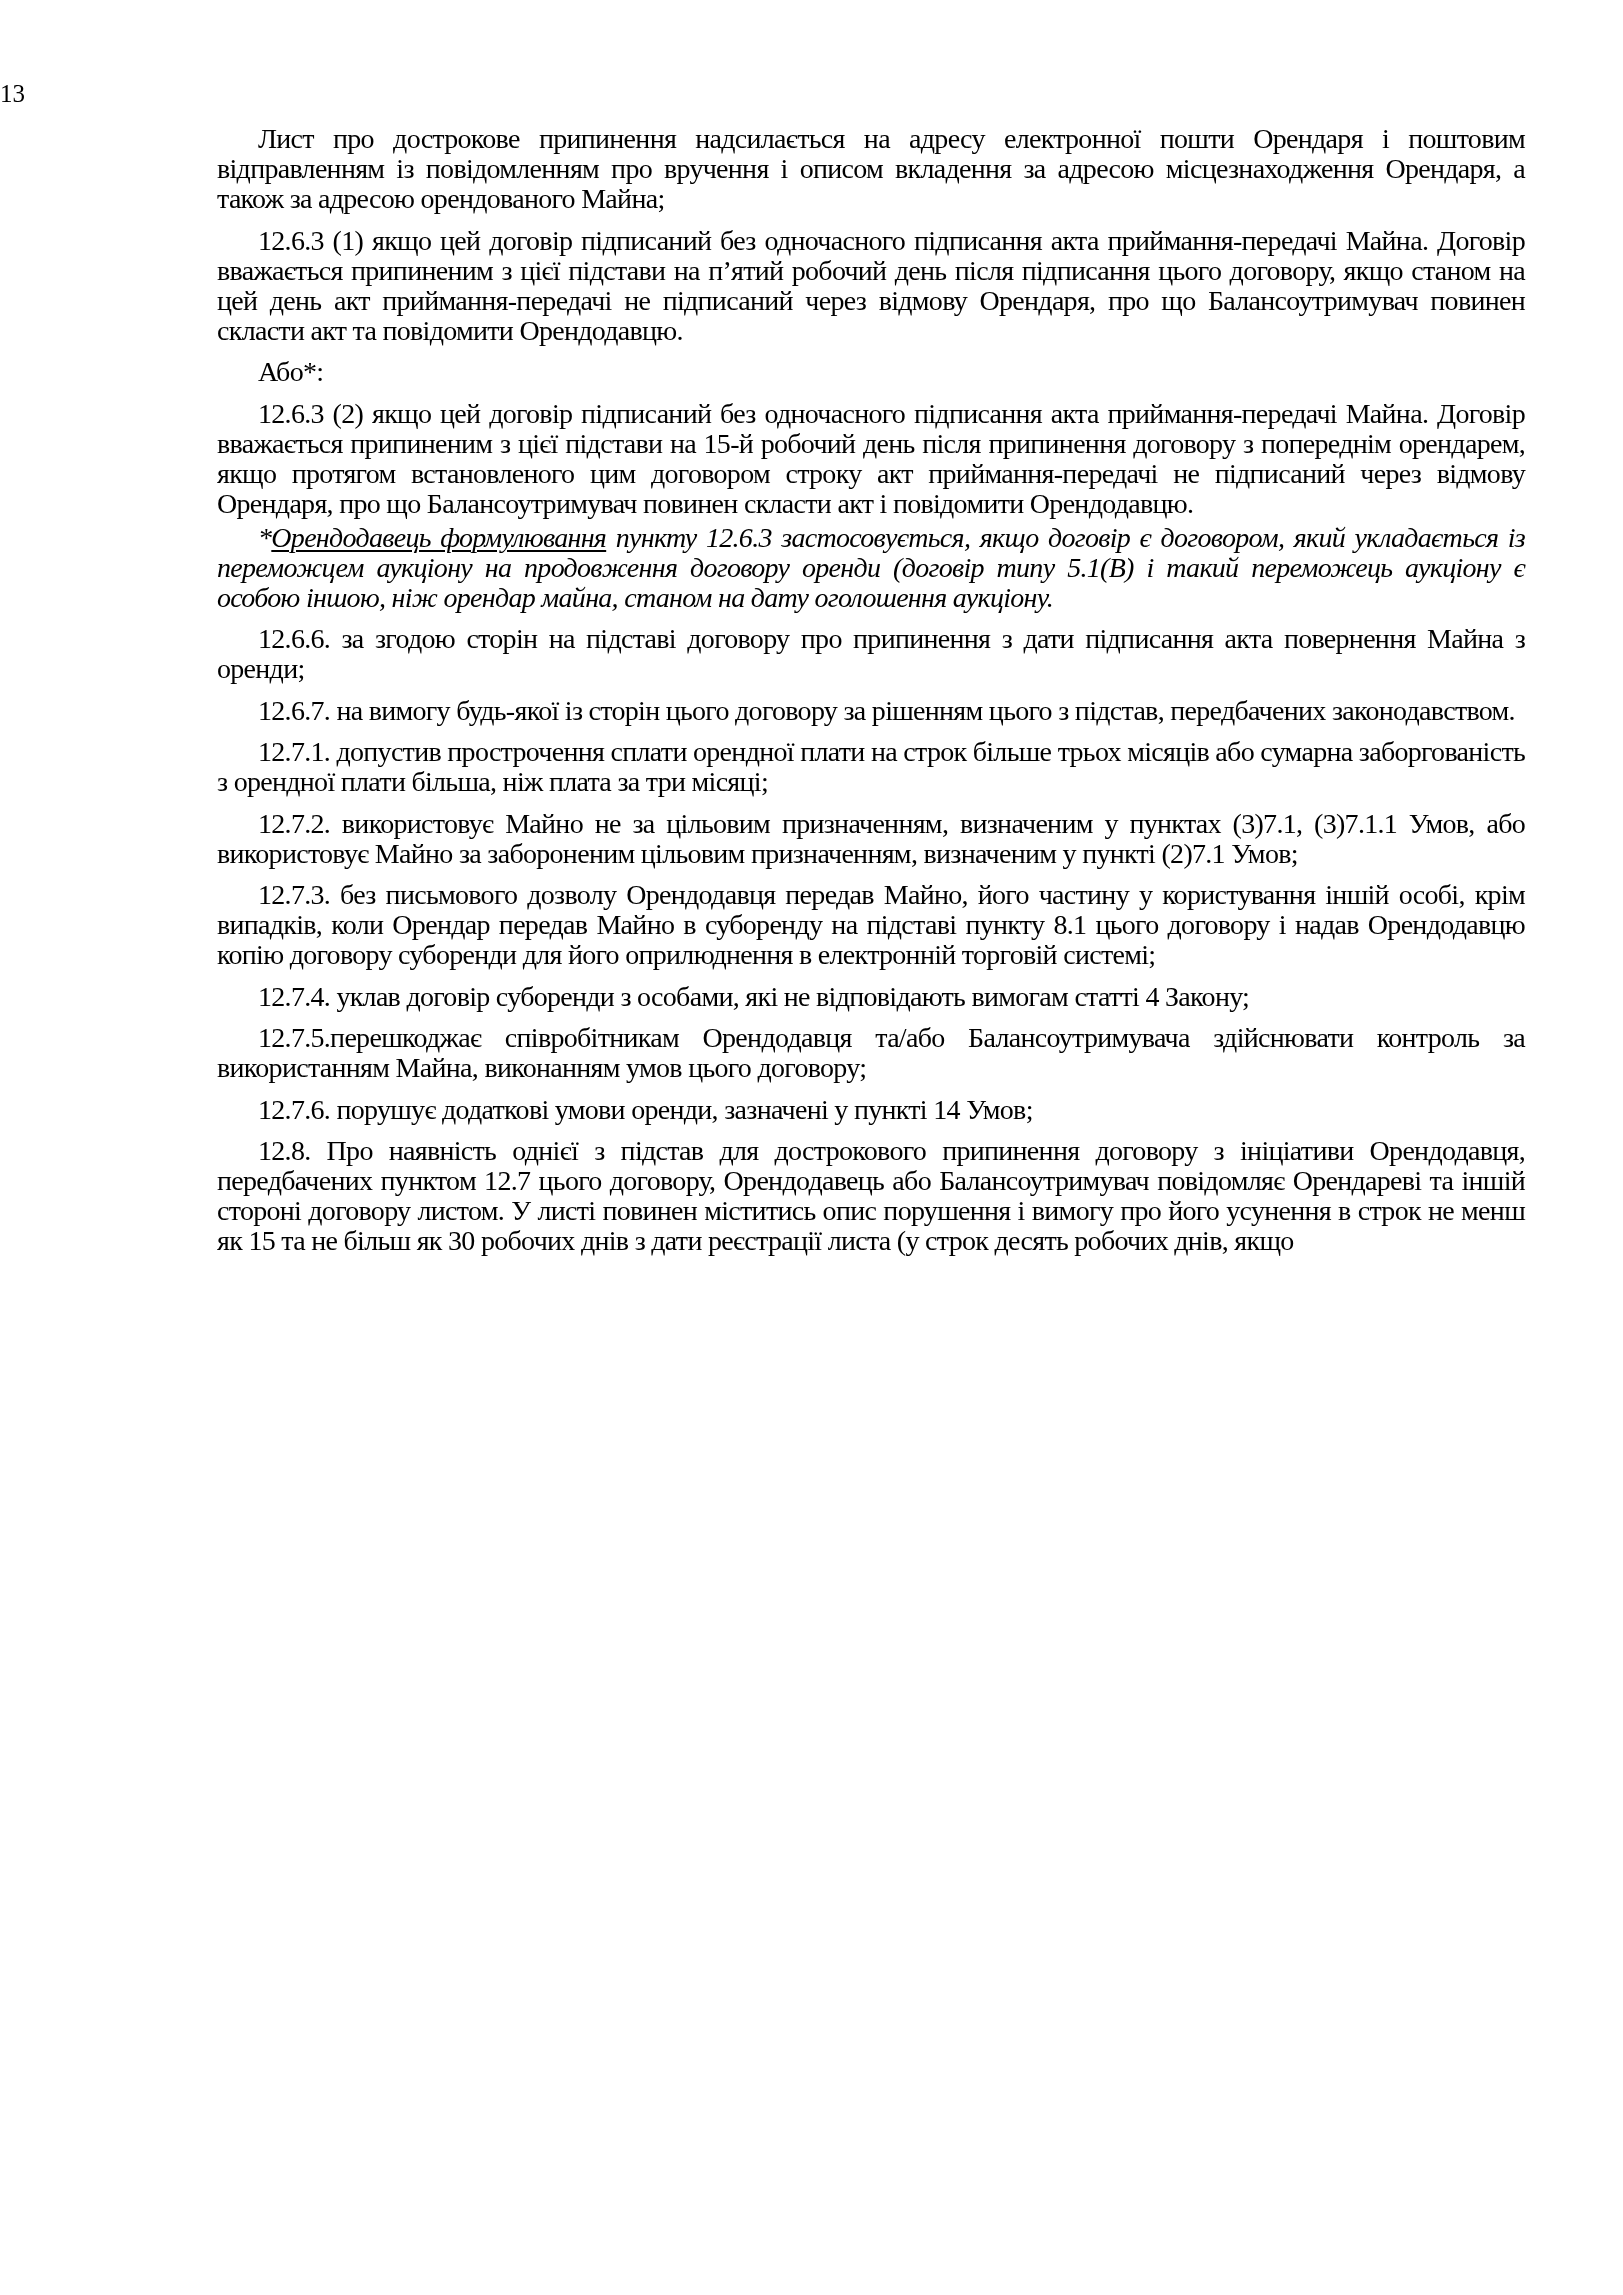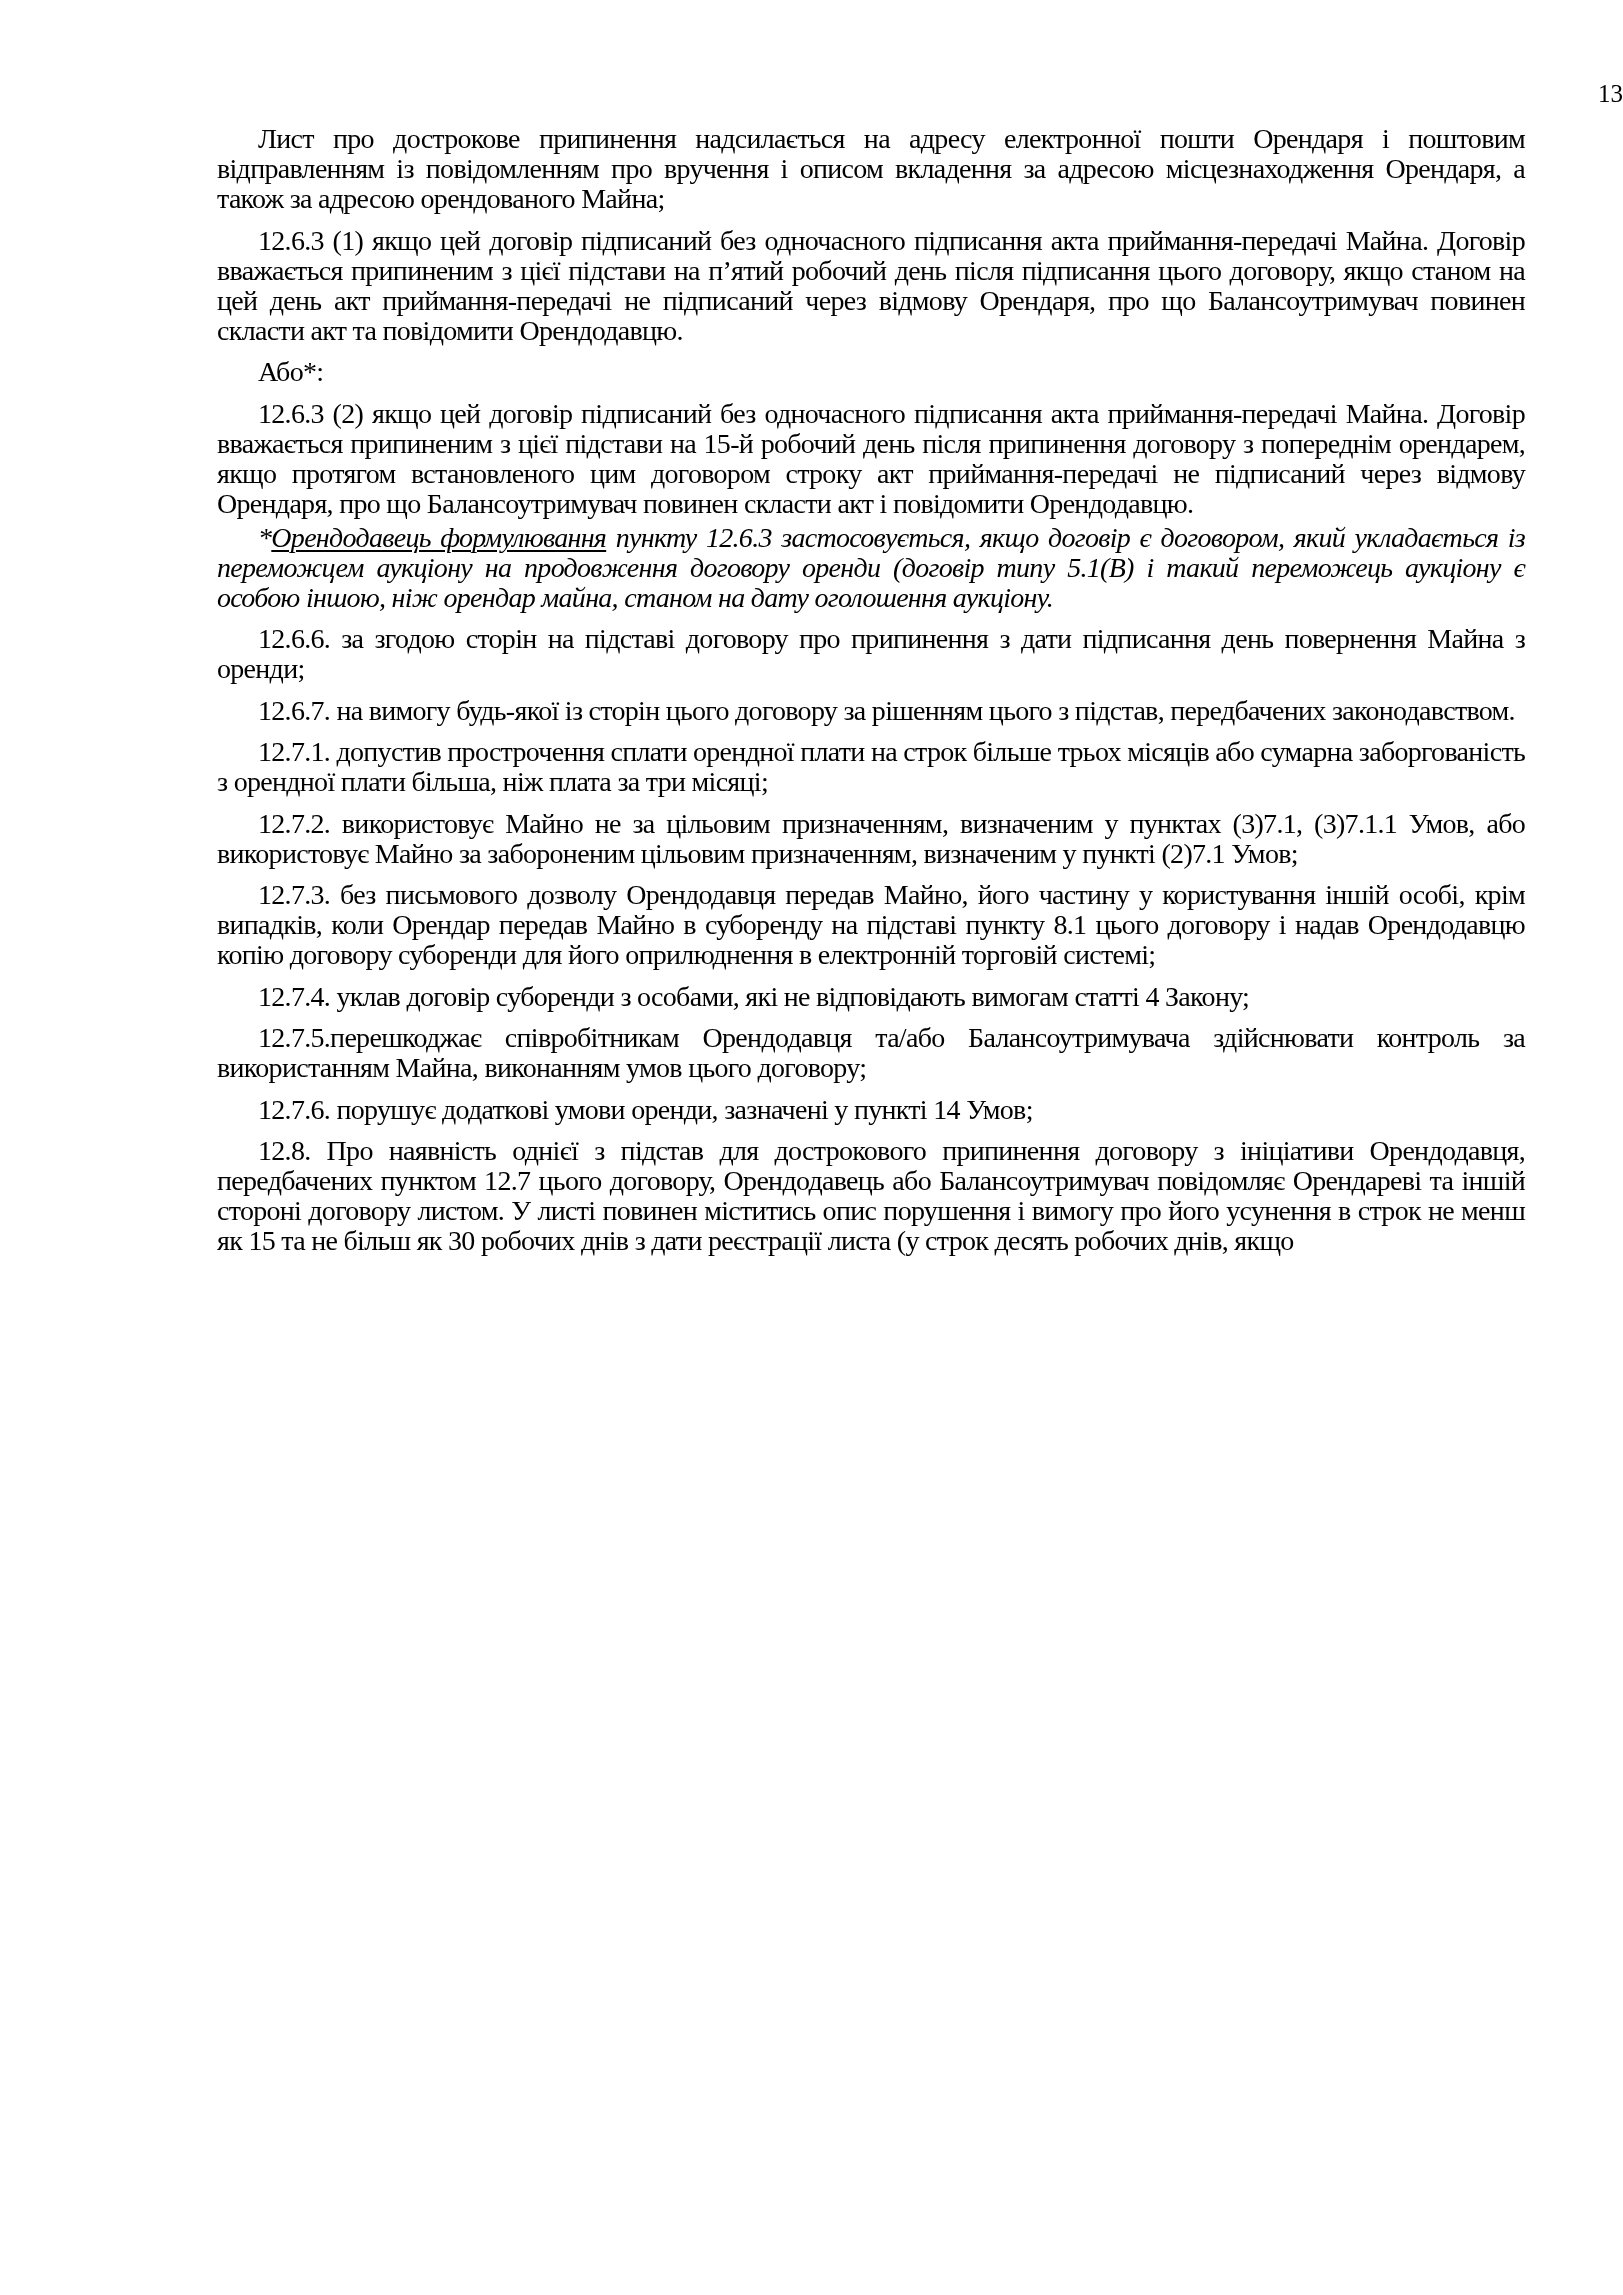--- a/index.html
+++ b/index.html
@@ -20,7 +20,7 @@
     top: 77px;
     left: 0;
     width: 1623px;
-    text-align: right;
+    text-align: left;
     font-size: 25px;
     line-height: 33px;
   }

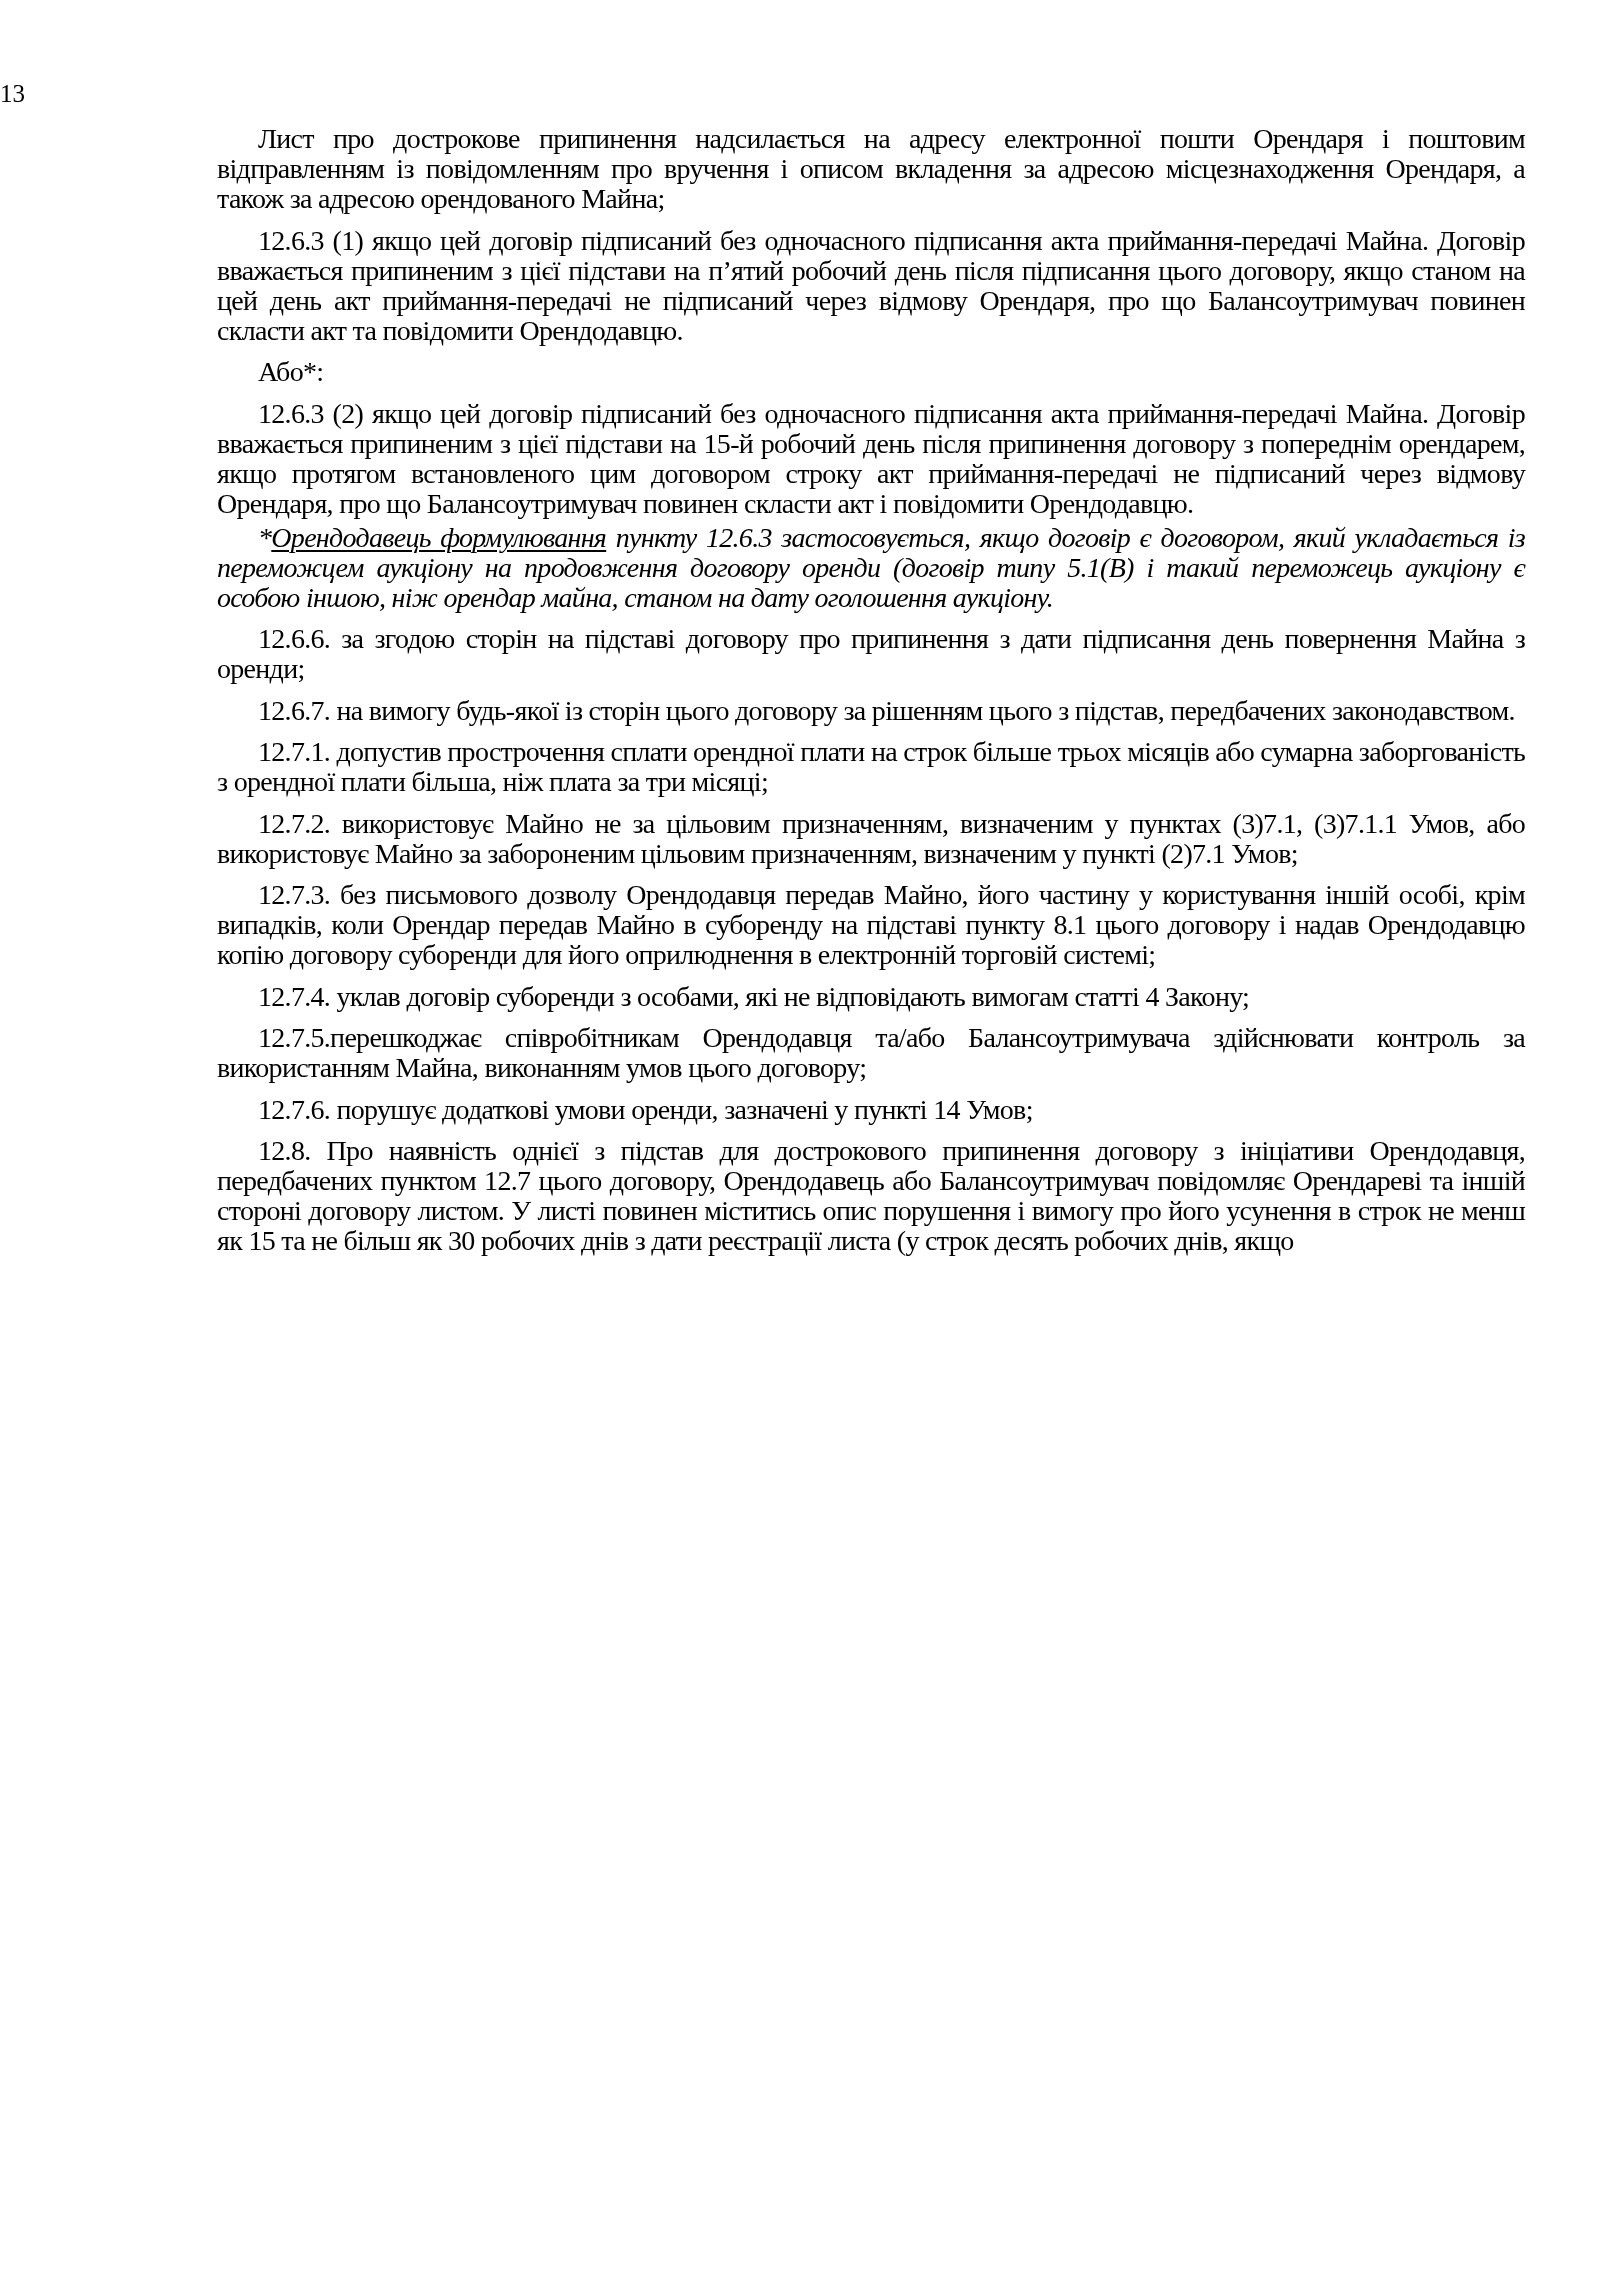--- a/index.html
+++ b/index.html
@@ -63,7 +63,7 @@
   <p class="p">Або*:</p>
   <p class="p tight">12.6.3 (2) якщо цей договір підписаний без одночасного підписання акта приймання-передачі Майна. Договір вважається припиненим з цієї підстави на 15-й робочий день після припинення договору з попереднім орендарем, якщо протягом встановленого цим договором строку акт приймання-передачі не підписаний через відмову Орендаря, про що Балансоутримувач повинен скласти акт і повідомити Орендодавцю.</p>
   <p class="p note"><span>*</span><span class="underline">Орендодавець формулювання</span><span> пункту 12.6.3 застосовується, якщо договір є договором, який укладається із переможцем аукціону на продовження договору оренди (договір типу 5.1(В) і такий переможець аукціону є особою іншою, ніж орендар майна, станом на дату оголошення аукціону.</span></p>
-  <p class="p">12.6.6. за згодою сторін на підставі договору про припинення з дати підписання день повернення Майна з оренди;</p>
+  <p class="p">12.6.6. за згодою сторін на підставі договору про припинення з дати підписання акта повернення Майна з оренди;</p>
   <p class="p">12.6.7. на вимогу будь-якої із сторін цього договору за рішенням цього з підстав, передбачених законодавством.</p>
   <p class="p">12.7.1. допустив прострочення сплати орендної плати на строк більше трьох місяців або сумарна заборгованість з орендної плати більша, ніж плата за три місяці;</p>
   <p class="p">12.7.2. використовує Майно не за цільовим призначенням, визначеним у пунктах (3)7.1, (3)7.1.1 Умов, або використовує Майно за забороненим цільовим призначенням, визначеним у пункті (2)7.1 Умов;</p>

